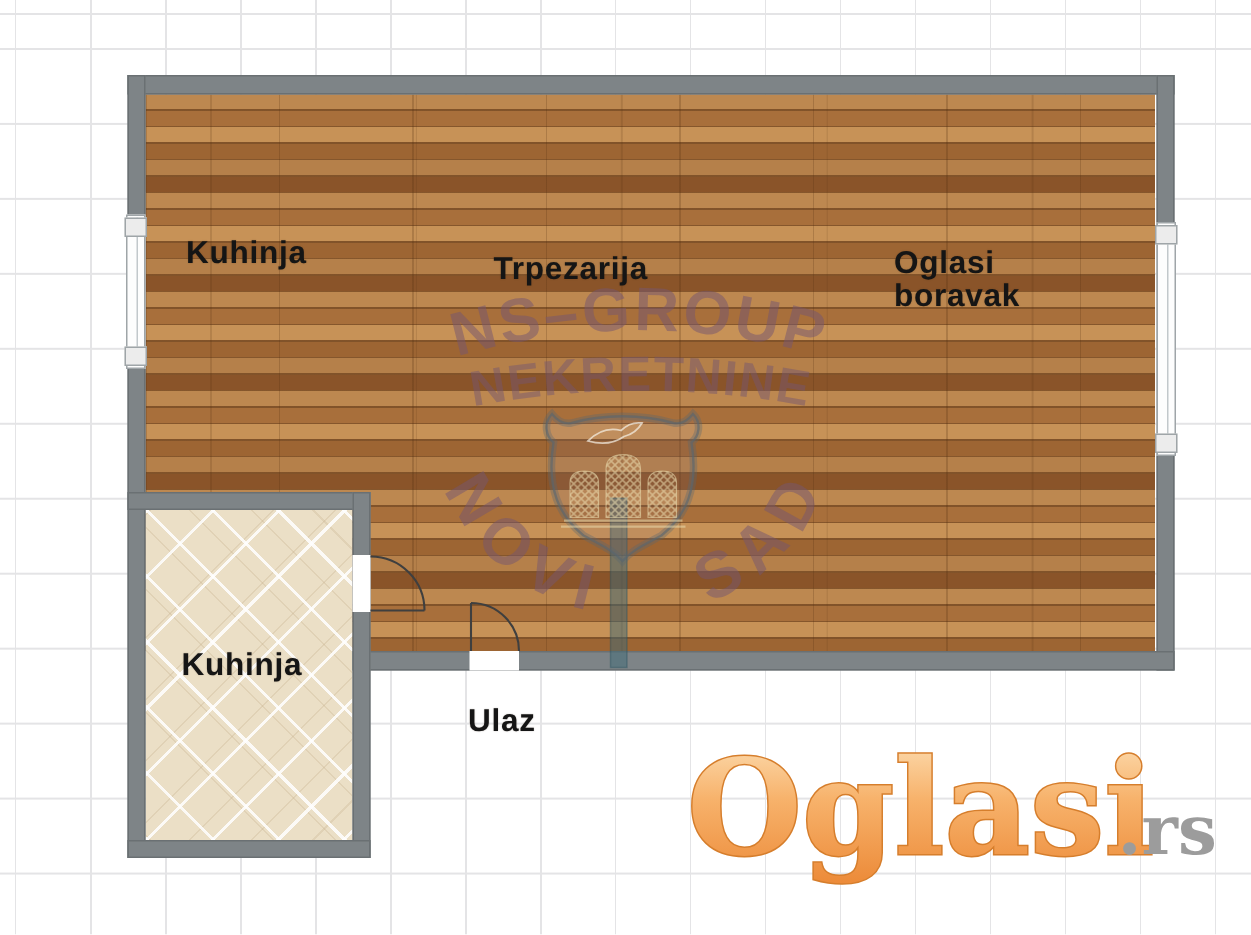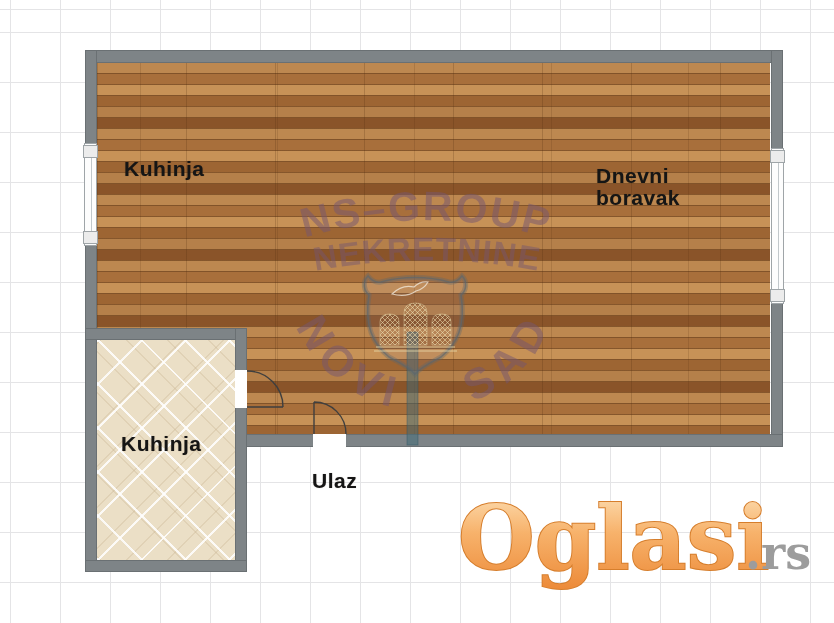--- a/index.html
+++ b/index.html
@@ -143,6 +143,7 @@
   </svg>
 
   <div class="room-label" style="left:124px;top:158px;">Kuhinja</div>
+  <div class="room-label" style="left:329px;top:169px;">Trpezarija</div>
   <div class="room-label" style="left:596px;top:165px;width:100px;">Dnevni boravak</div>
   <div class="room-label" style="left:121px;top:433px;">Kuhinja</div>
   <div class="room-label" style="left:312px;top:470px;">Ulaz</div>

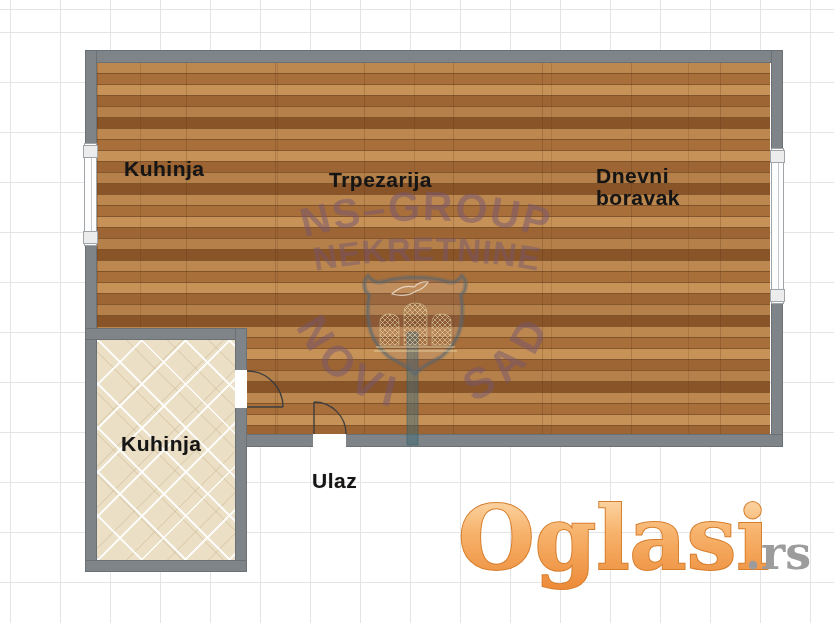--- a/index.html
+++ b/index.html
@@ -144,7 +144,7 @@
 
   <div class="room-label" style="left:124px;top:158px;">Kuhinja</div>
   <div class="room-label" style="left:329px;top:169px;">Trpezarija</div>
-  <div class="room-label" style="left:596px;top:165px;width:100px;">Dnevni boravak</div>
+  <div class="room-label" style="left:596px;top:165px;width:100px;">Oglasi boravak</div>
   <div class="room-label" style="left:121px;top:433px;">Kuhinja</div>
   <div class="room-label" style="left:312px;top:470px;">Ulaz</div>
 

